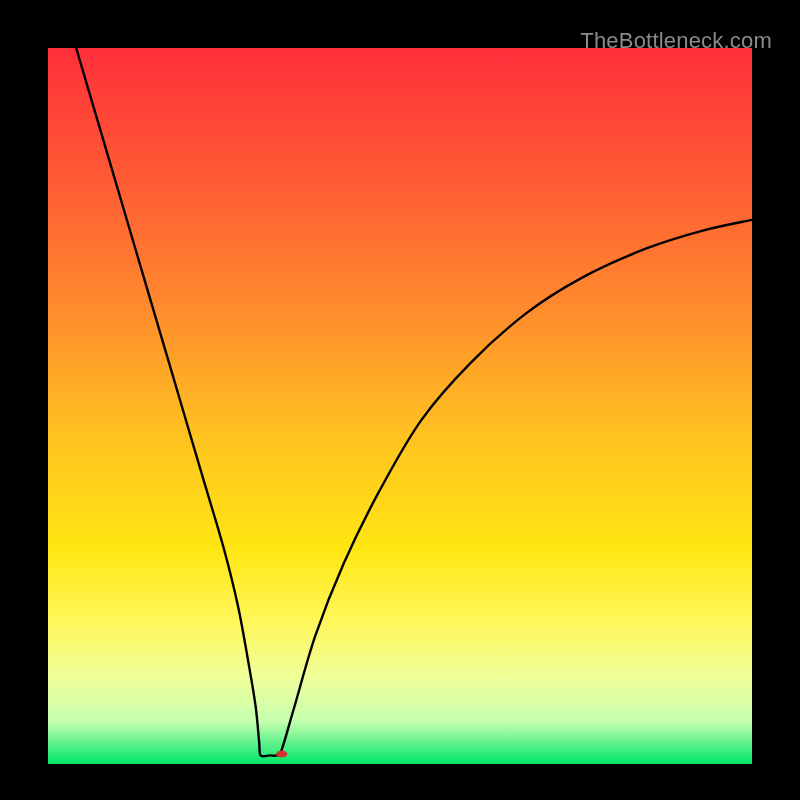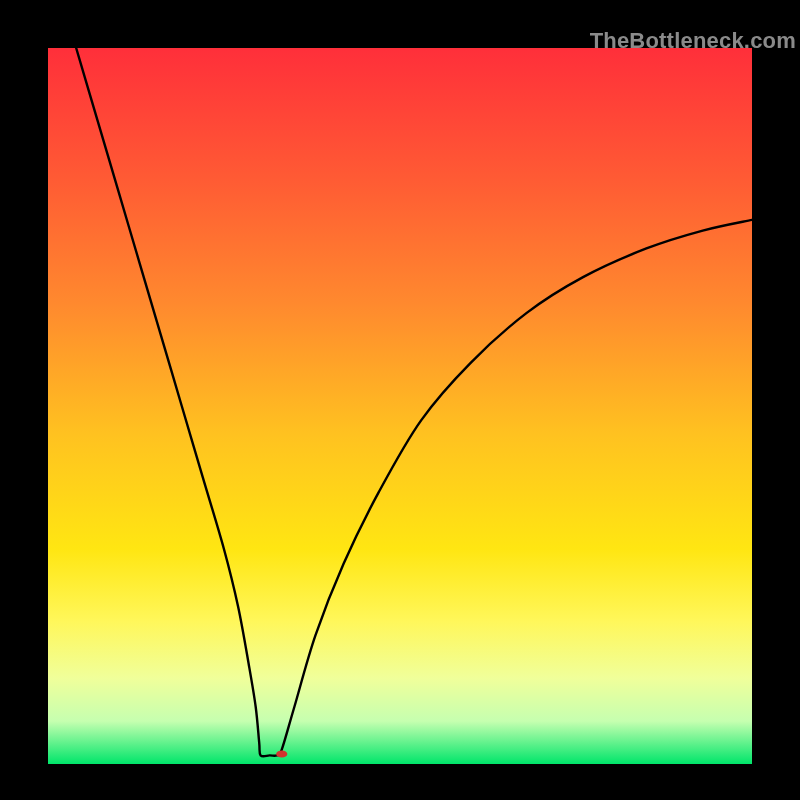--- a/index.html
+++ b/index.html
@@ -29,10 +29,10 @@
   .watermark {
     position: absolute;
     top: 28px;
-    right: 4px;
+    right: 28px;
     color: #8a8a8a;
     font-size: 22px;
-    font-weight: 700;
+    font-weight: 400;
     letter-spacing: 0.2px;
     z-index: 30;
   }

